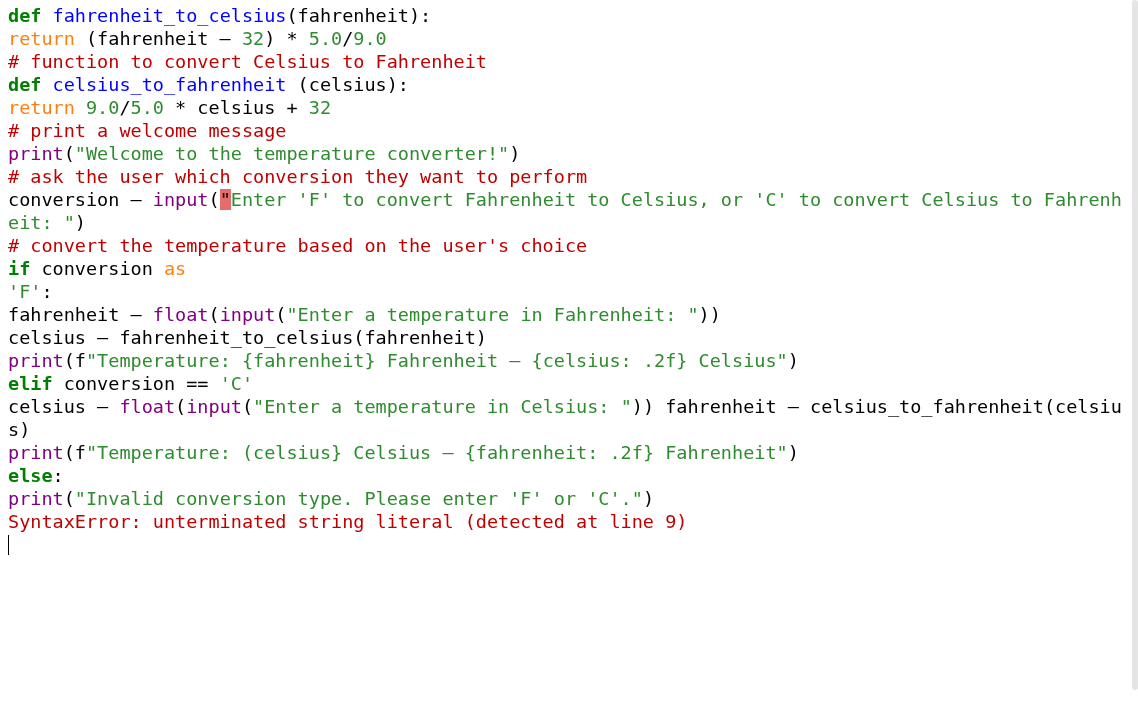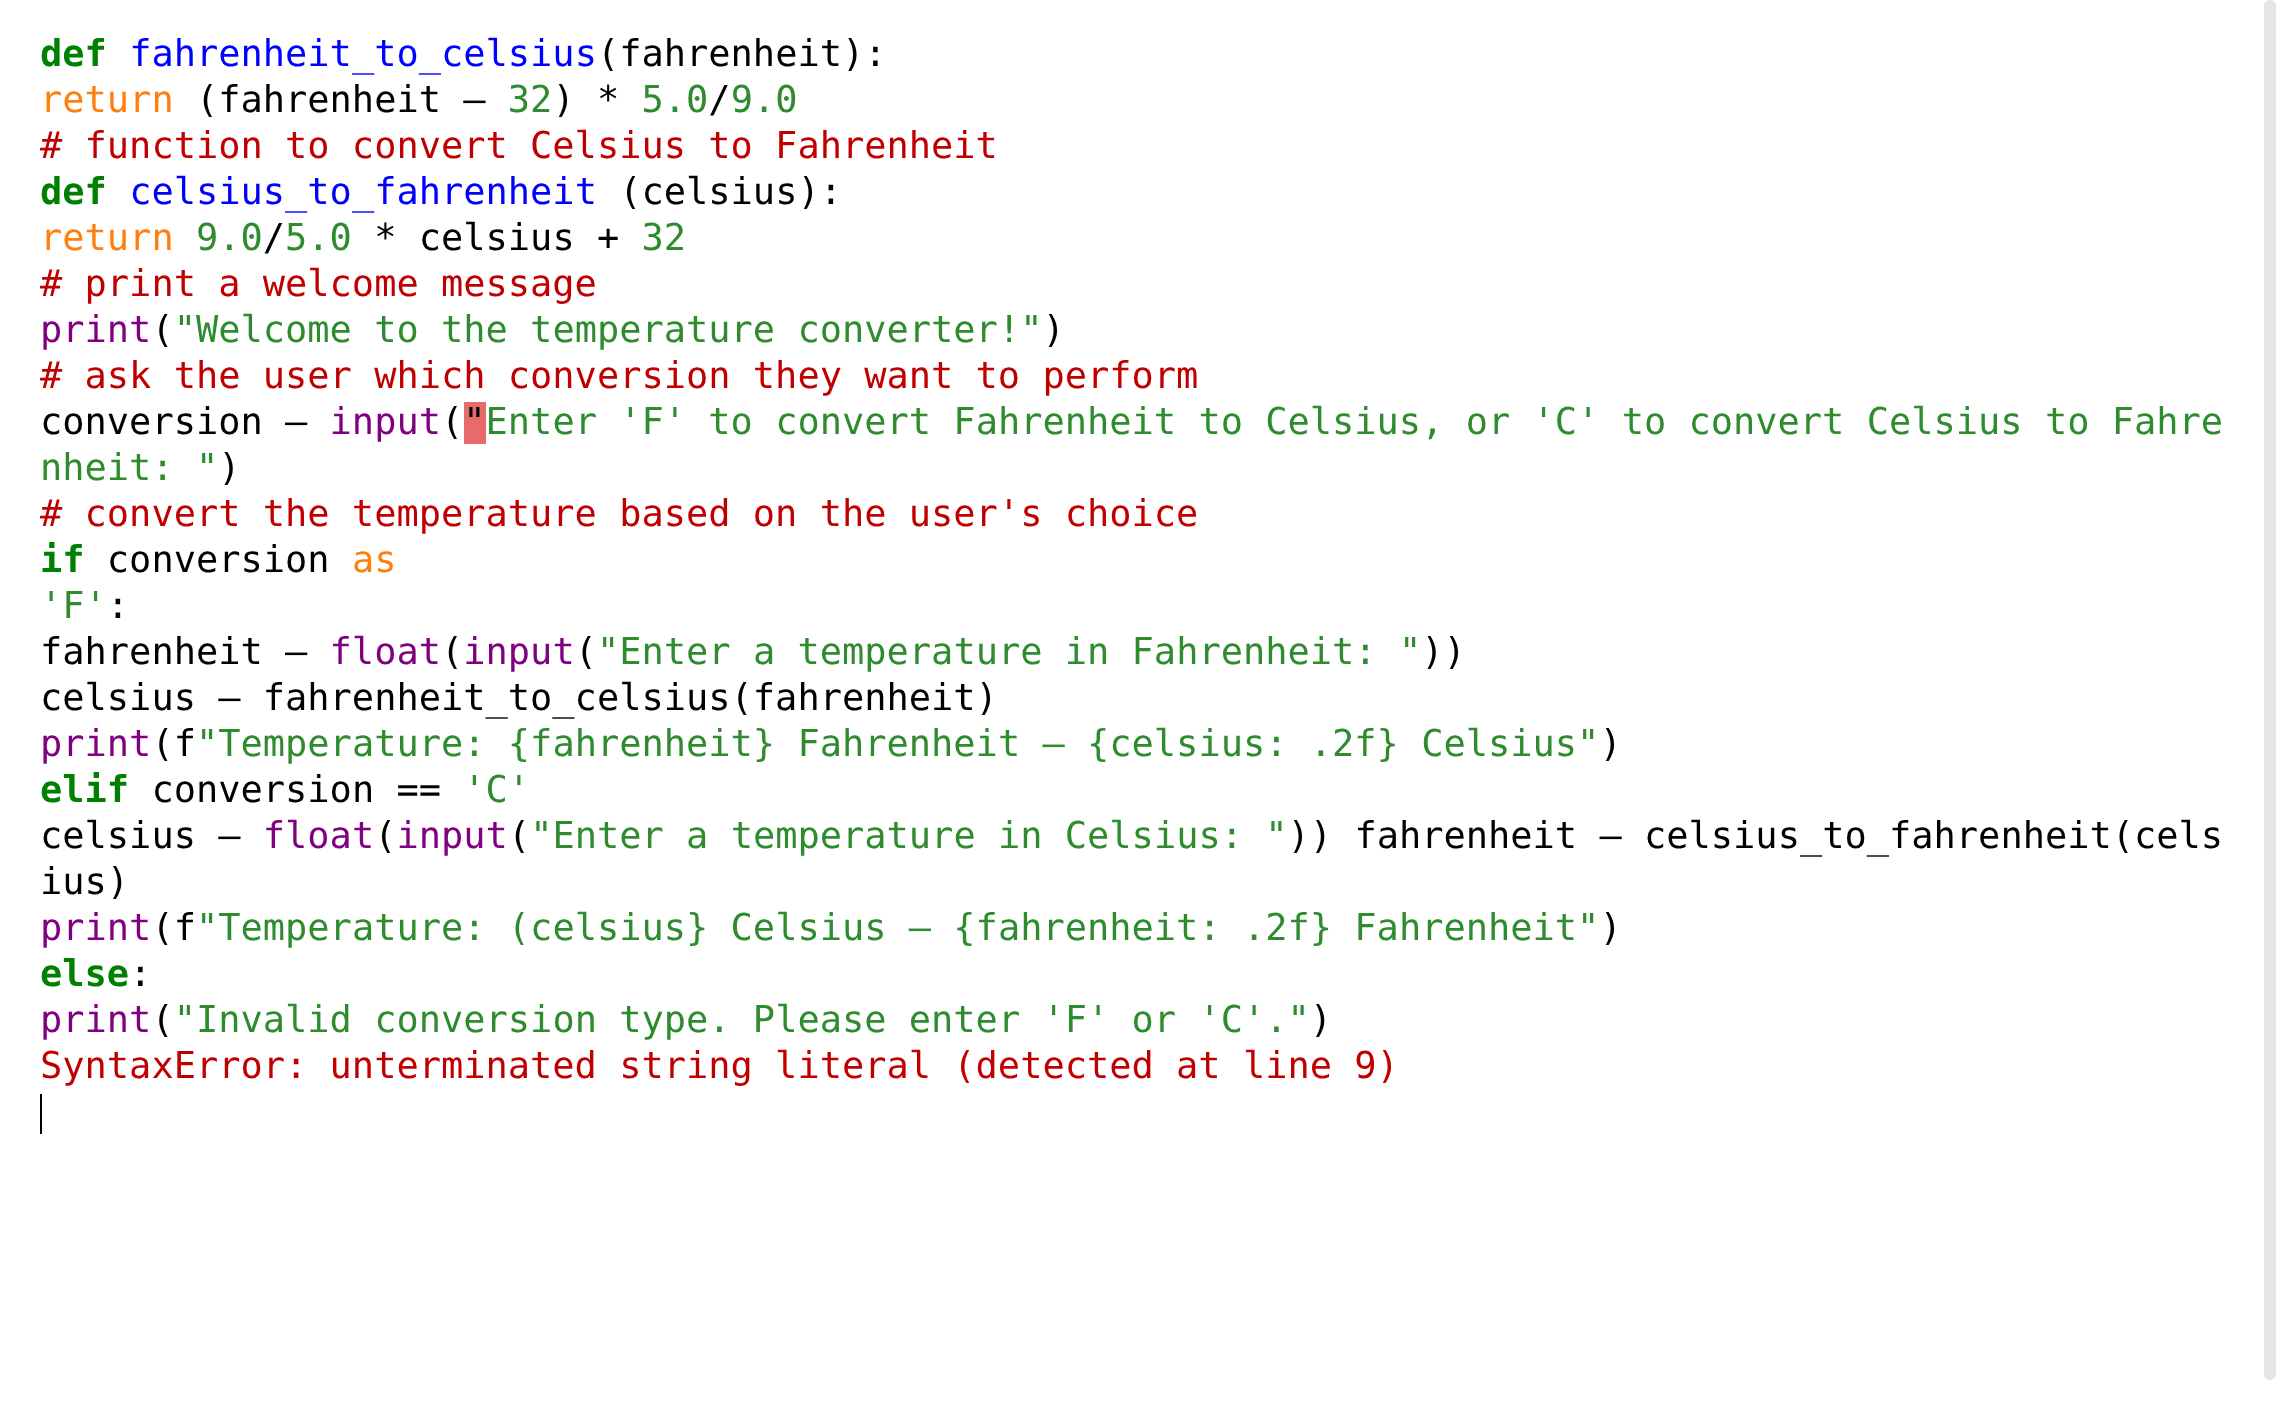--- a/index.html
+++ b/index.html
@@ -11,7 +11,7 @@
     overflow: hidden;
   }
   pre.code {
-    margin: 16px;
+    margin: 4px;
     padding: 0 4px;
     font-family: Menlo, Consolas, "DejaVu Sans Mono", monospace;
     font-size: 18.5px;

